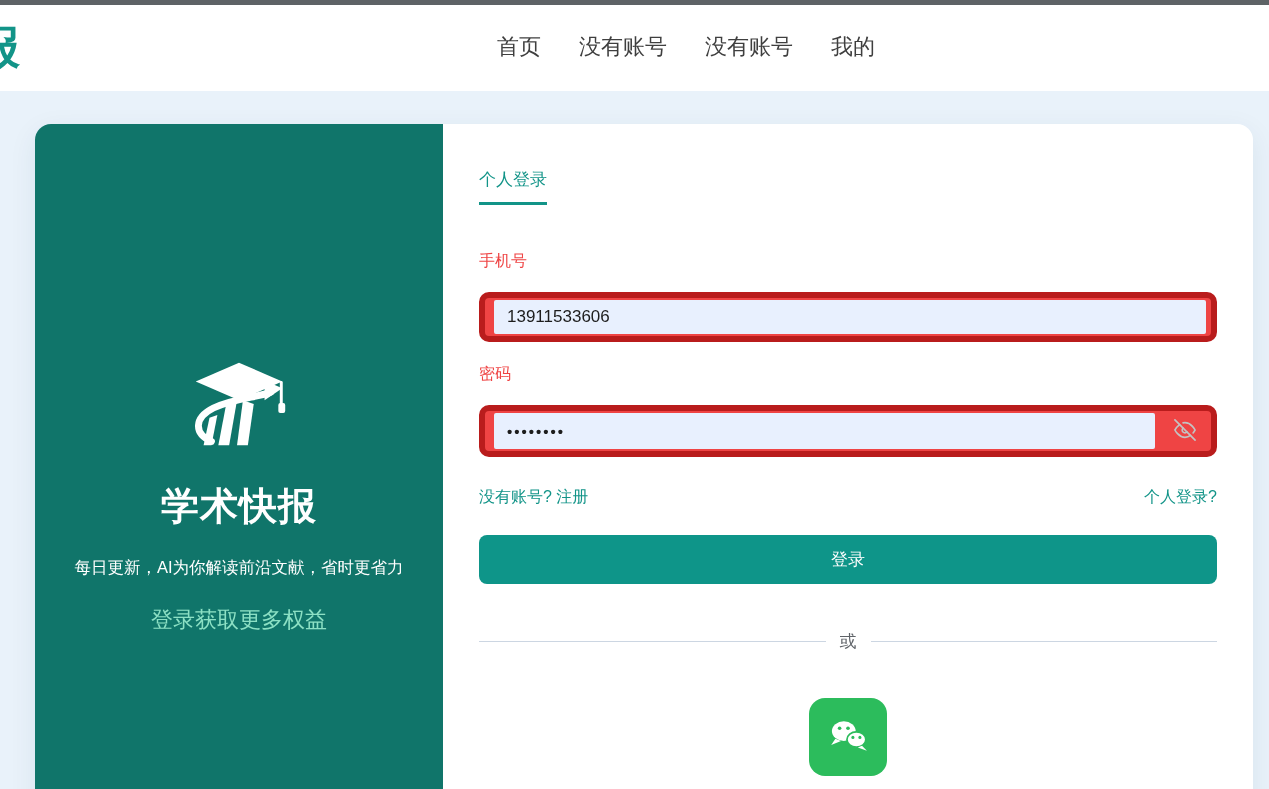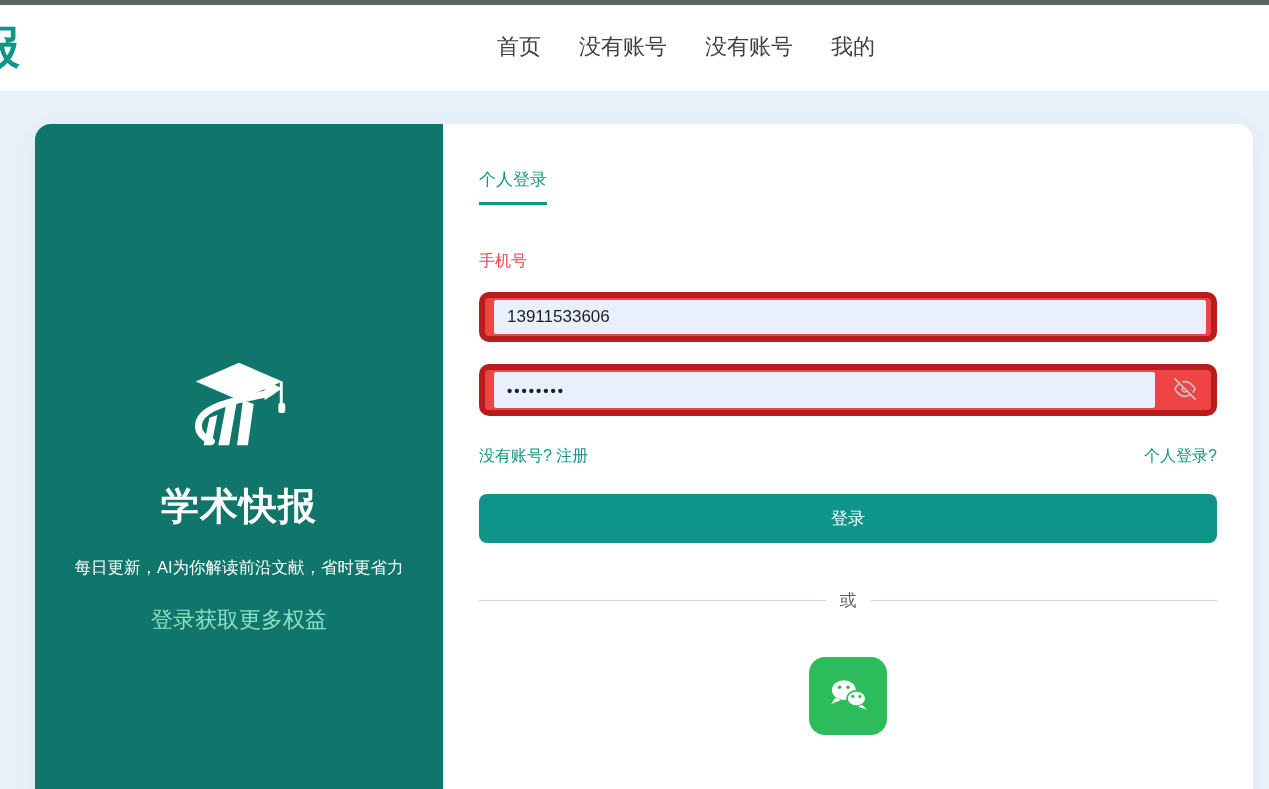--- a/index.html
+++ b/index.html
@@ -233,6 +233,7 @@
       <input class="text-input" type="text" value="13911533606" style="">
     </div>
 
+    <div class="field-label">密码</div>
     <div class="input-wrap password">
       <div class="autofill-bg"></div>
       <input class="text-input pw" type="text" value="••••••••" style="">

